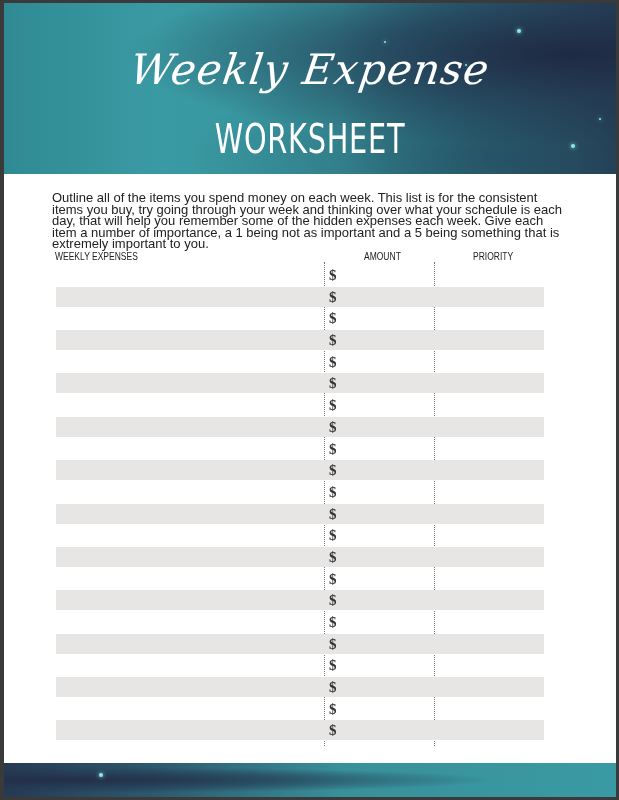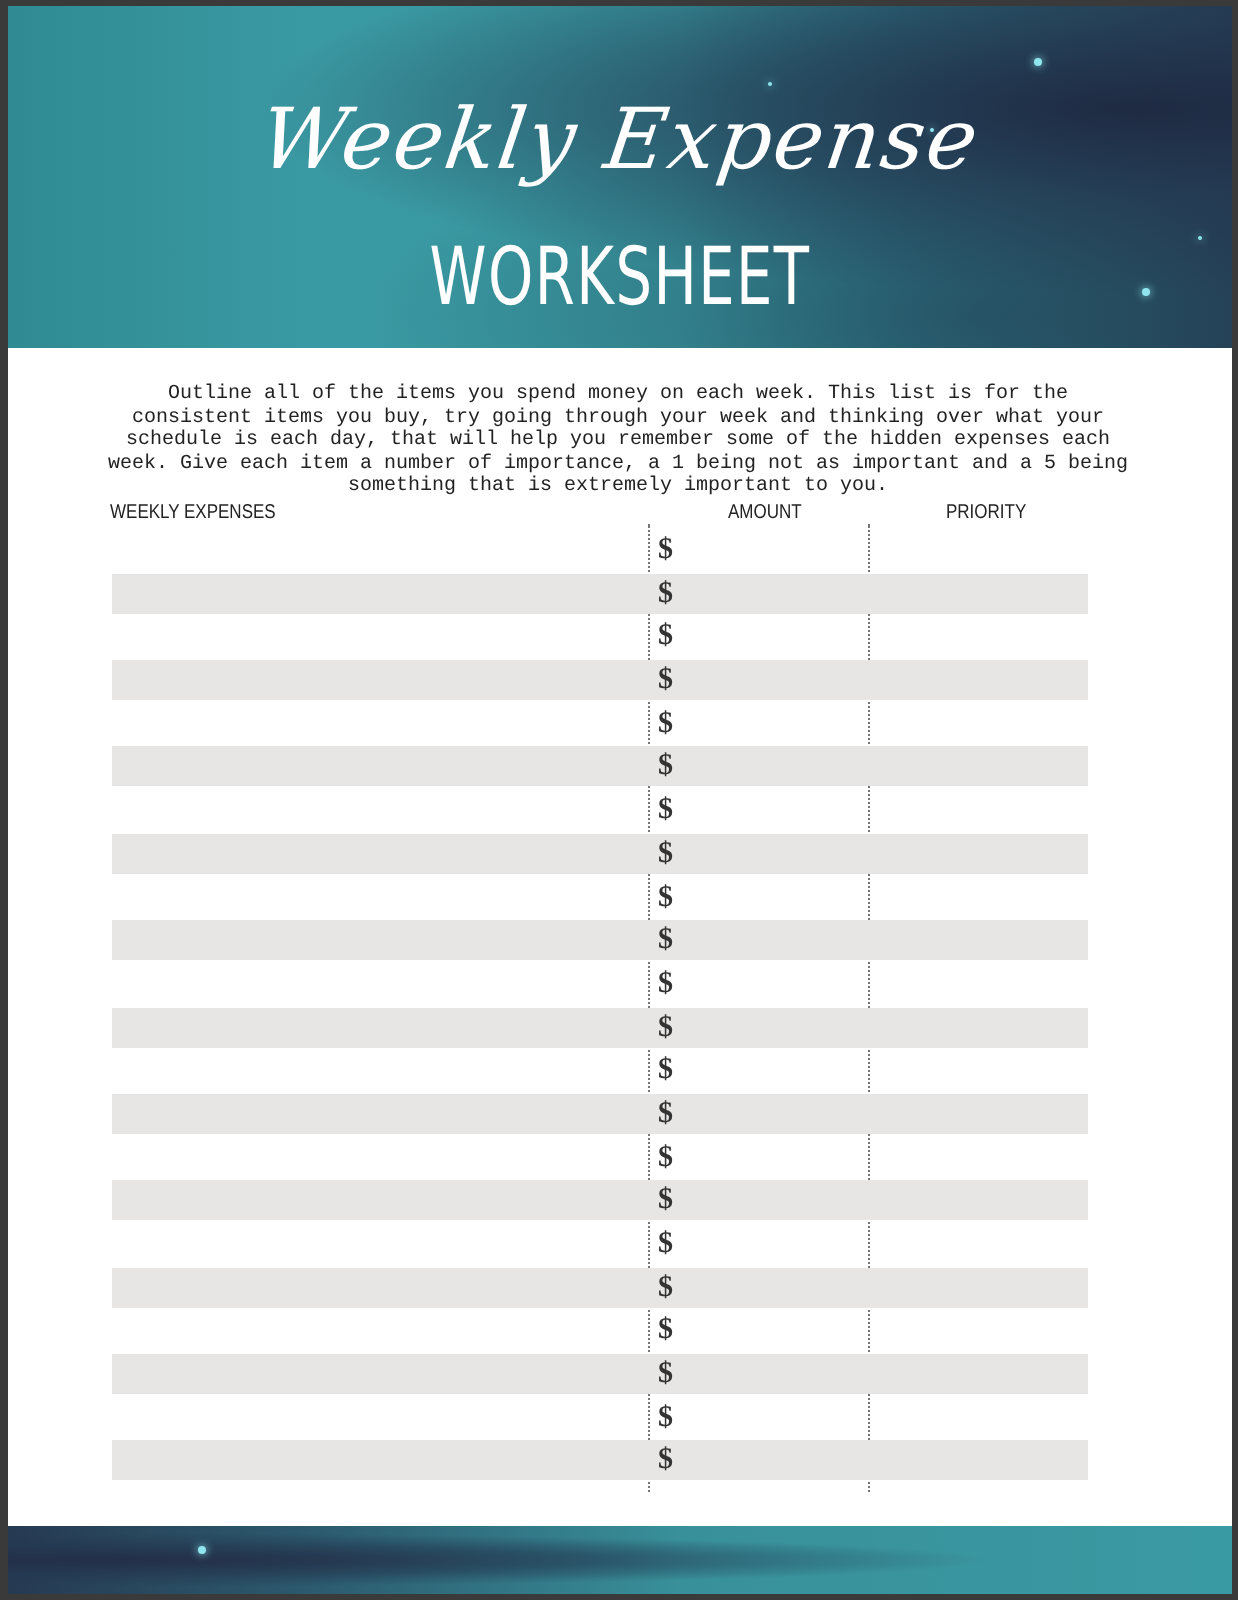--- a/index.html
+++ b/index.html
@@ -15,7 +15,7 @@
     font-family:"DejaVu Serif",serif;font-style:italic;font-size:42px;letter-spacing:1px;transform:skewX(-8deg);}
   .title-main{position:absolute;left:0;width:612px;top:113px;text-align:center;color:#fff;
     font-family:"DejaVu Sans",sans-serif;font-size:40px;font-weight:normal;letter-spacing:1px;transform:scaleX(0.72);transform-origin:center;}
-  .intro{position:absolute;left:48px;top:189px;width:514px;text-align:center;font-family:Liberation Mono, monospace;font-size:10px;line-height:11.6px;color:#222;}
+  .intro{position:absolute;left:48px;top:189px;width:514px;font-family:Liberation Sans, sans-serif;font-size:13px;line-height:11.6px;color:#222;}
   .hdr{position:absolute;top:248px;font-family:"Liberation Sans",sans-serif;font-size:10px;color:#222;transform:scaleX(0.85);transform-origin:left;}
   .table{position:absolute;left:52px;top:262px;width:488px;}
   .row{position:relative;height:21.7px;width:488px;}

